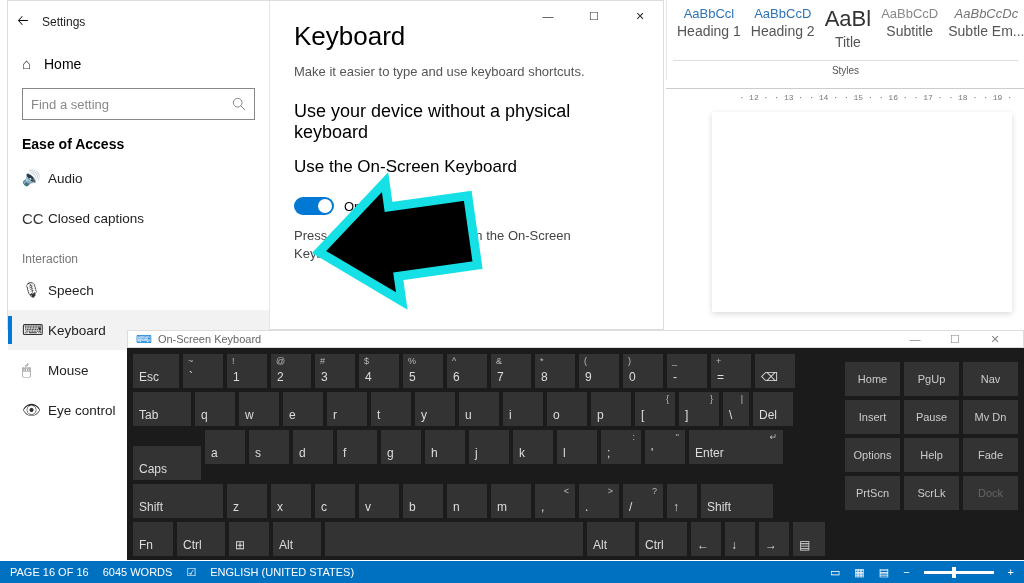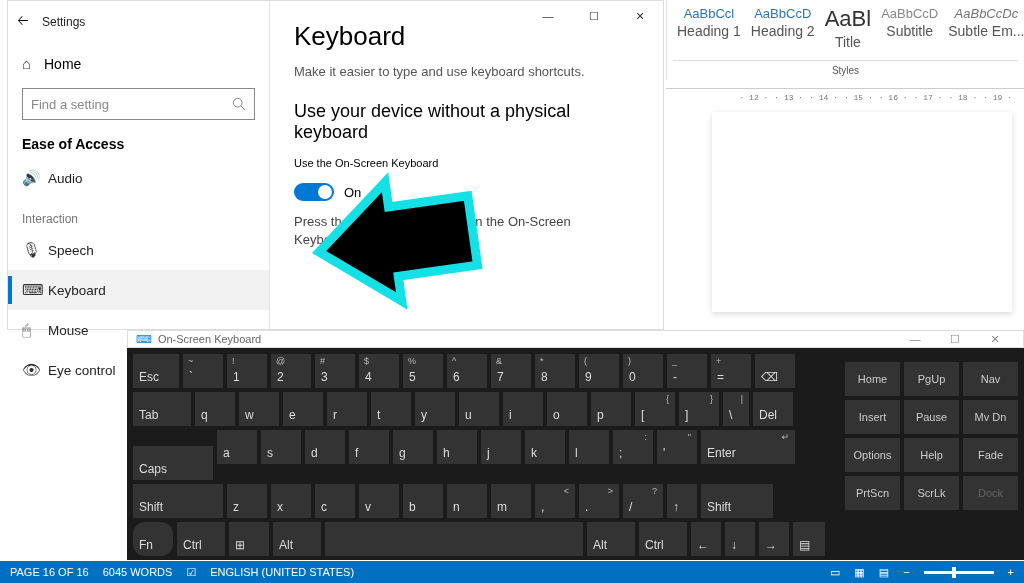--- a/index.html
+++ b/index.html
@@ -30,7 +30,7 @@
   h1.pg { font-size:26px; font-weight:400; margin-bottom:12px; }
   .desc { font-size:13px; color:#555; margin-bottom:22px; }
   h2.sub { font-size:18px; font-weight:400; margin-bottom:14px; }
-  .lbl2 { font-size:11px; margin-bottom:14px; }
+  .lbl2 { font-size:17px; margin-bottom:20px; }
   .toggle-row { display:flex; align-items:center; gap:10px; margin-bottom:12px; }
   .toggle { width:40px; height:18px; border-radius:10px; background:#0078D4; position:relative; }
   .toggle::after { content:""; position:absolute; right:2px; top:2px; width:14px; height:14px; border-radius:50%; background:#fff; }

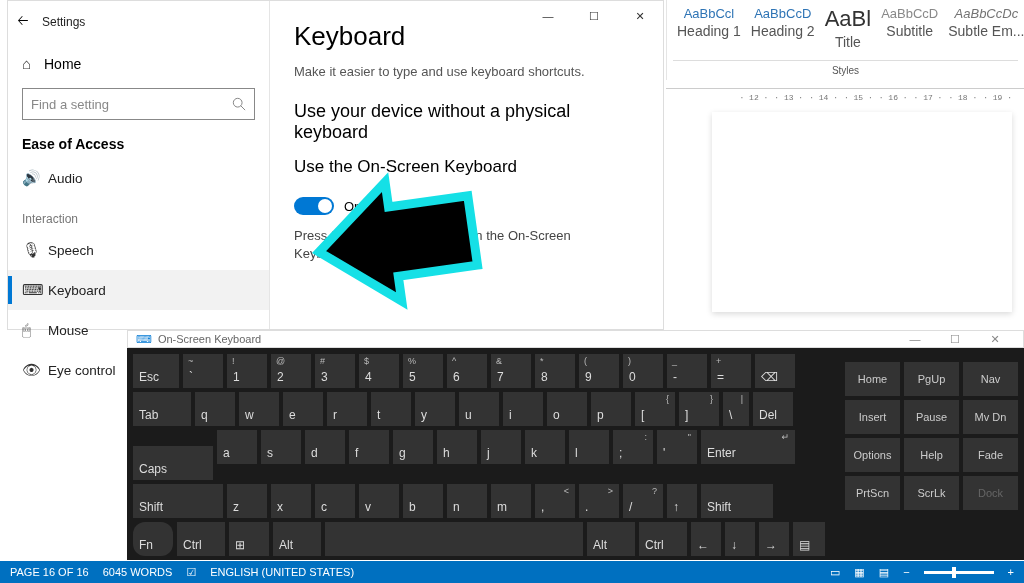--- a/index.html
+++ b/index.html
@@ -142,6 +142,10 @@
           <span class="icon">🔊</span>
           <span>Audio</span>
         </div>
+        <div class="nav-item">
+          <span class="icon">CC</span>
+          <span>Closed captions</span>
+        </div>
         <div class="group-label">Interaction</div>
         <div class="nav-item">
           <span class="icon">🎙</span>

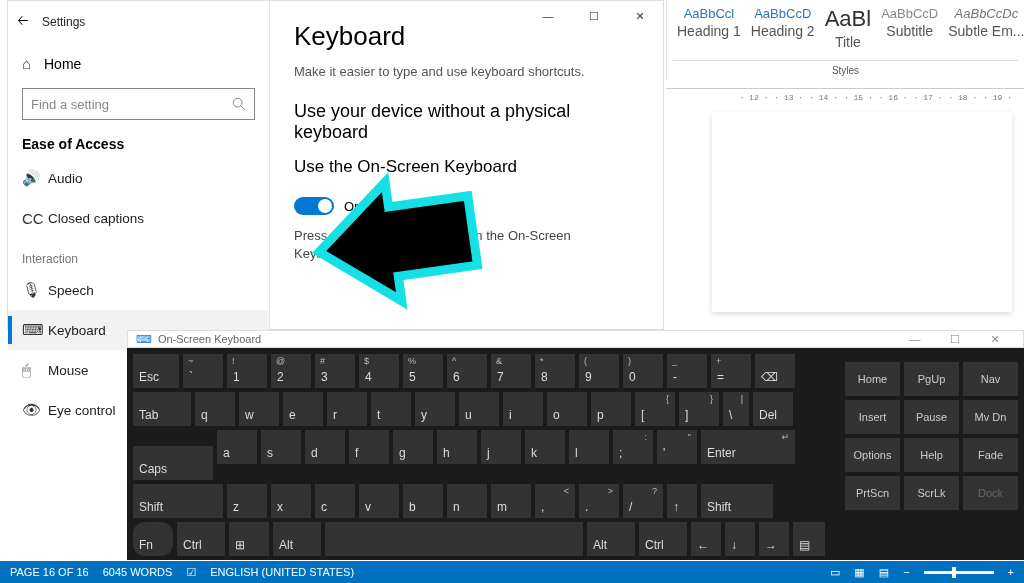--- a/index.html
+++ b/index.html
@@ -312,7 +312,7 @@
         </div>
       </div>
       <div class="krow">
-        <div class="key" style="width: 80px; margin-top: 16px;">
+        <div class="key" style="width: 68px; margin-top: 16px;">
           <span>Caps</span>
         </div>
         <div class="key" style="width: 40px;">

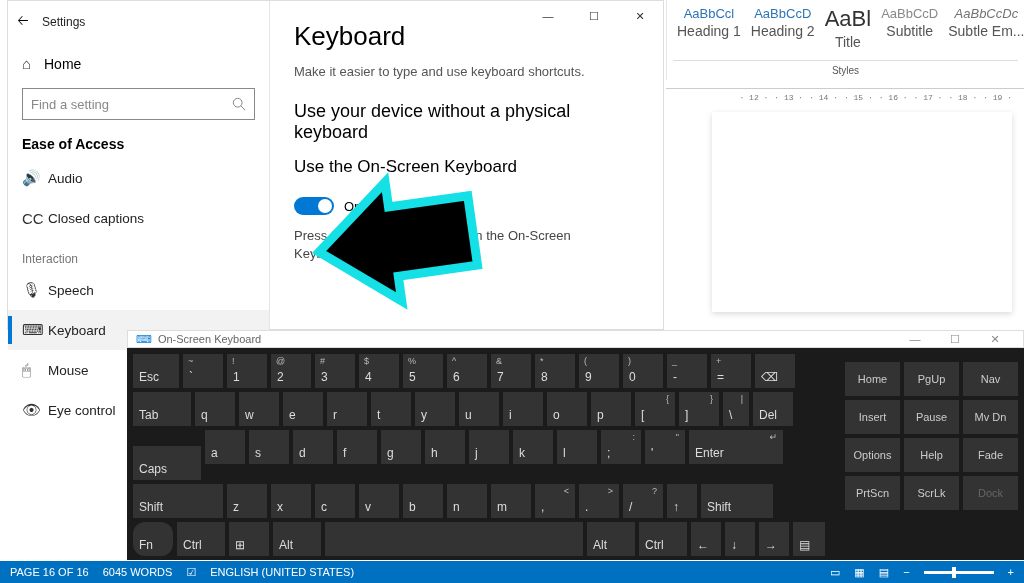--- a/index.html
+++ b/index.html
@@ -400,7 +400,7 @@
         </div>
       </div>
       <div class="krow">
-        <div class="key" style="width: 40px; border-radius: 12px;">
+        <div class="key" style="width: 40px;">
           <span>Fn</span>
         </div>
         <div class="key" style="width: 48px;">

